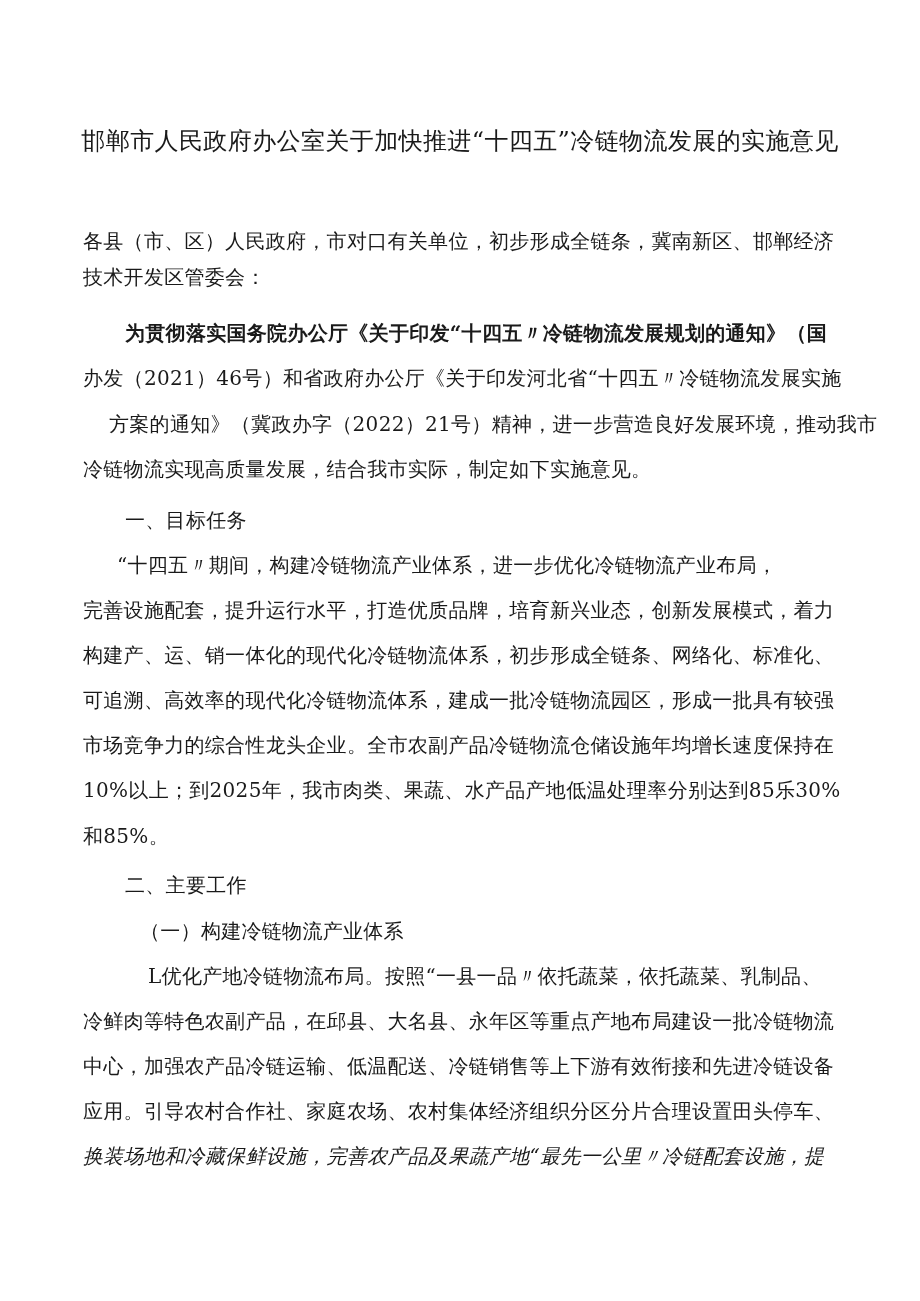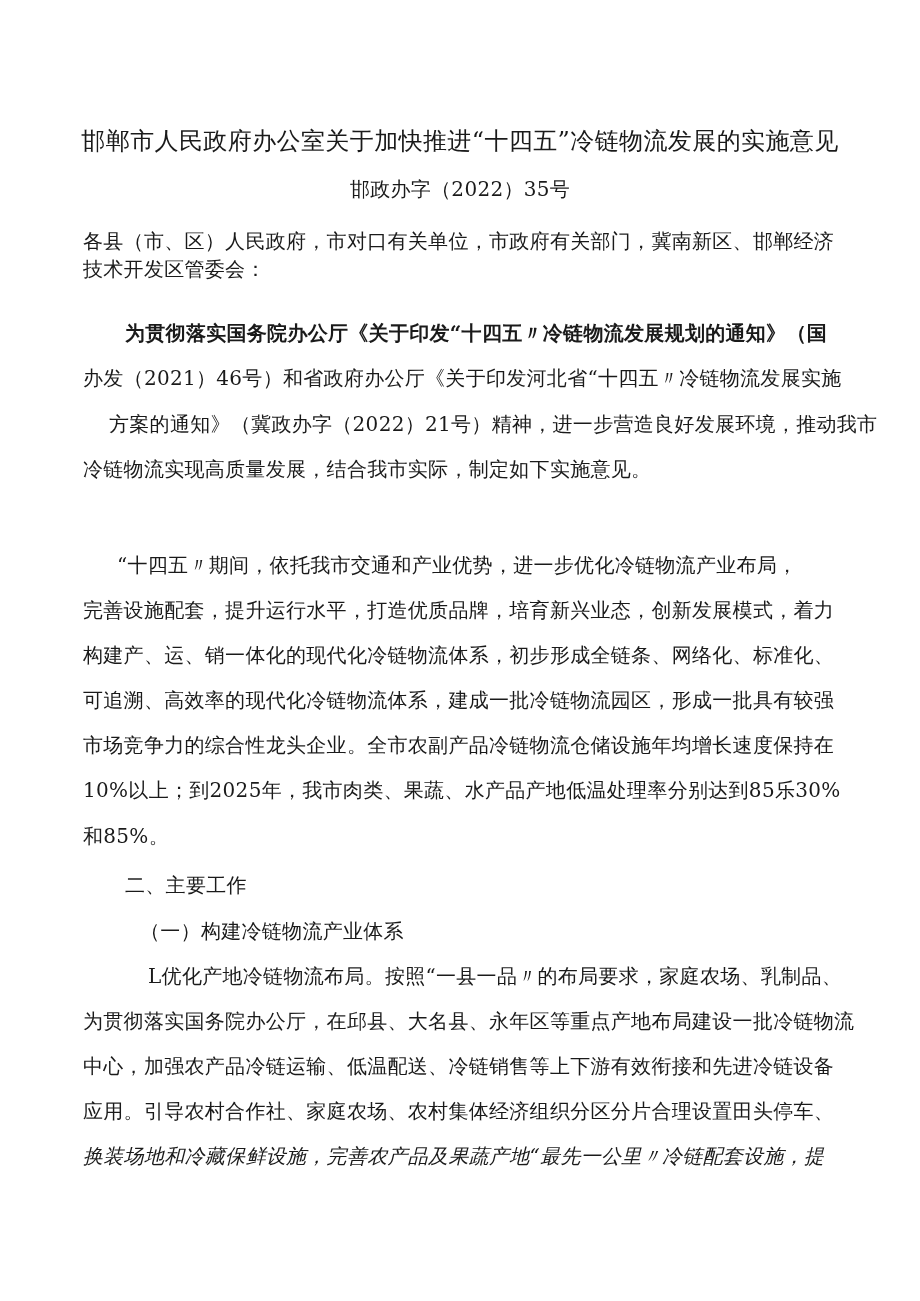--- a/index.html
+++ b/index.html
@@ -53,7 +53,6 @@
 <div class="page">
 
   <div class="line title" style="top:128px;">邯郸市人民政府办公室关于加快推进“十四五”冷链物流发展的实施意见</div>
-  <div class="line docno" style="top:176px;">邯政办字（2022）35号</div>
 
   <div>
     <div class="line" style="top:228px;">各县（市、区）人民政府，市对口有关单位，市政府有关部门，冀南新区、邯郸经济</div>

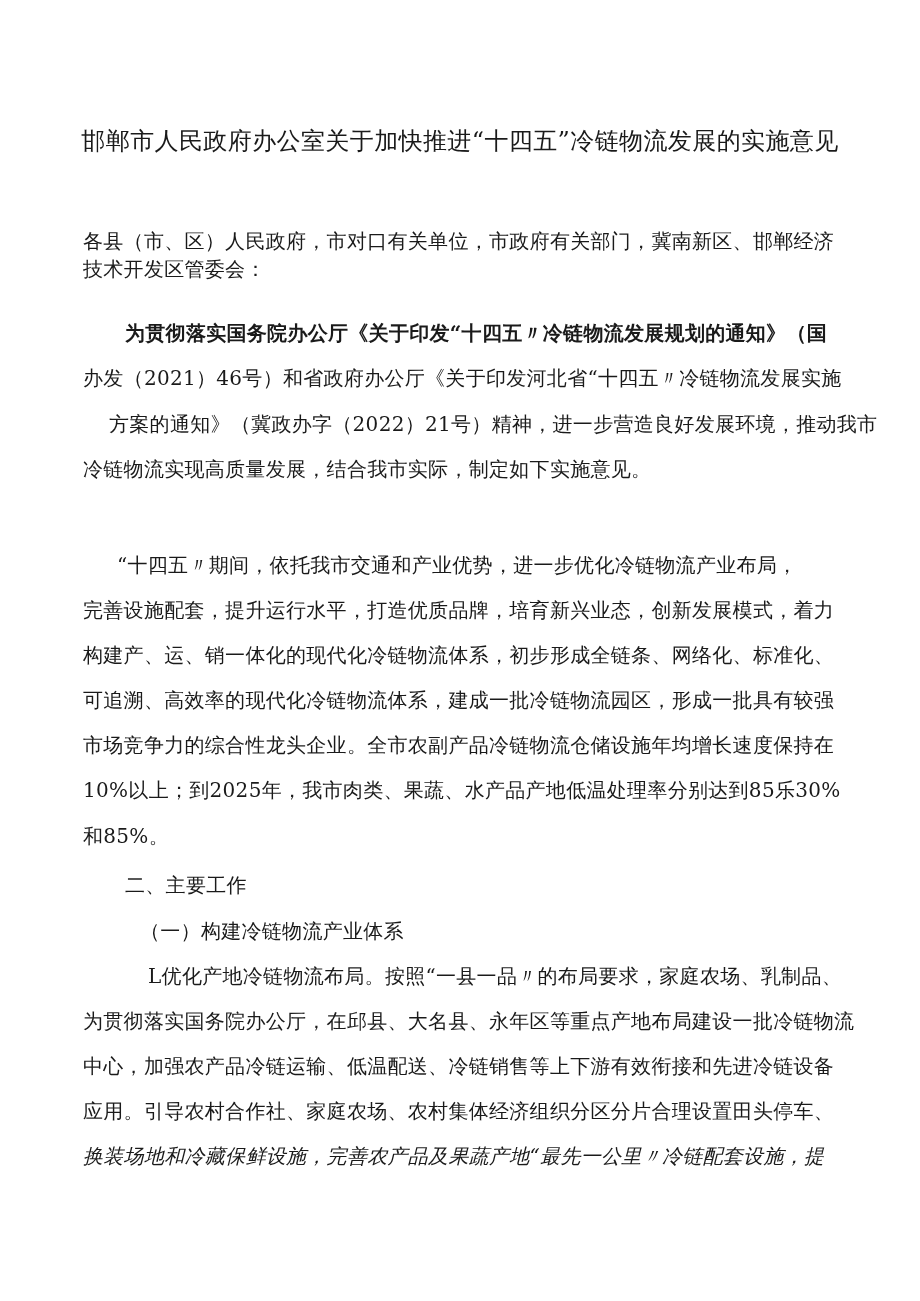--- a/index.html
+++ b/index.html
@@ -55,7 +55,7 @@
   <div class="line title" style="top:128px;">邯郸市人民政府办公室关于加快推进“十四五”冷链物流发展的实施意见</div>
 
   <div>
-    <div class="line" style="top:228px;">各县（市、区）人民政府，市对口有关单位，市政府有关部门，冀南新区、邯郸经济</div>
+    <div class="line" style="top:228px;">各县（市、区）人民政府，市对口有关单位，初步形成全链条，冀南新区、邯郸经济</div>
     <div class="line" style="top:256px;">技术开发区管委会：</div>
   </div>
 

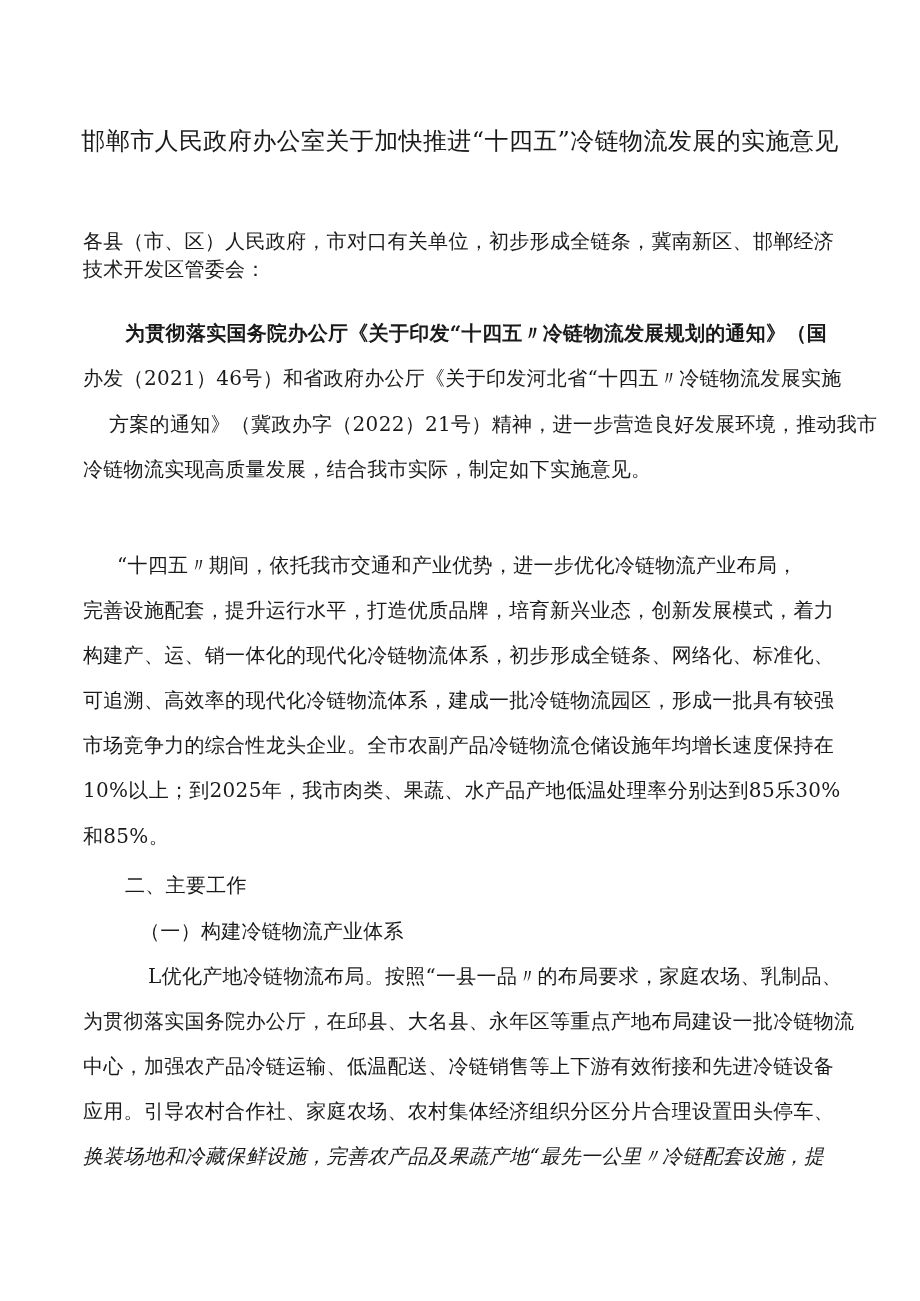--- a/index.html
+++ b/index.html
@@ -56,7 +56,7 @@
 
   <div>
     <div class="line" style="top:228px;">各县（市、区）人民政府，市对口有关单位，初步形成全链条，冀南新区、邯郸经济</div>
-    <div class="line" style="top:256px;">技术开发区管委会：</div>
+    <div class="line" style="top:264px;">技术开发区管委会：</div>
   </div>
 
   <div>

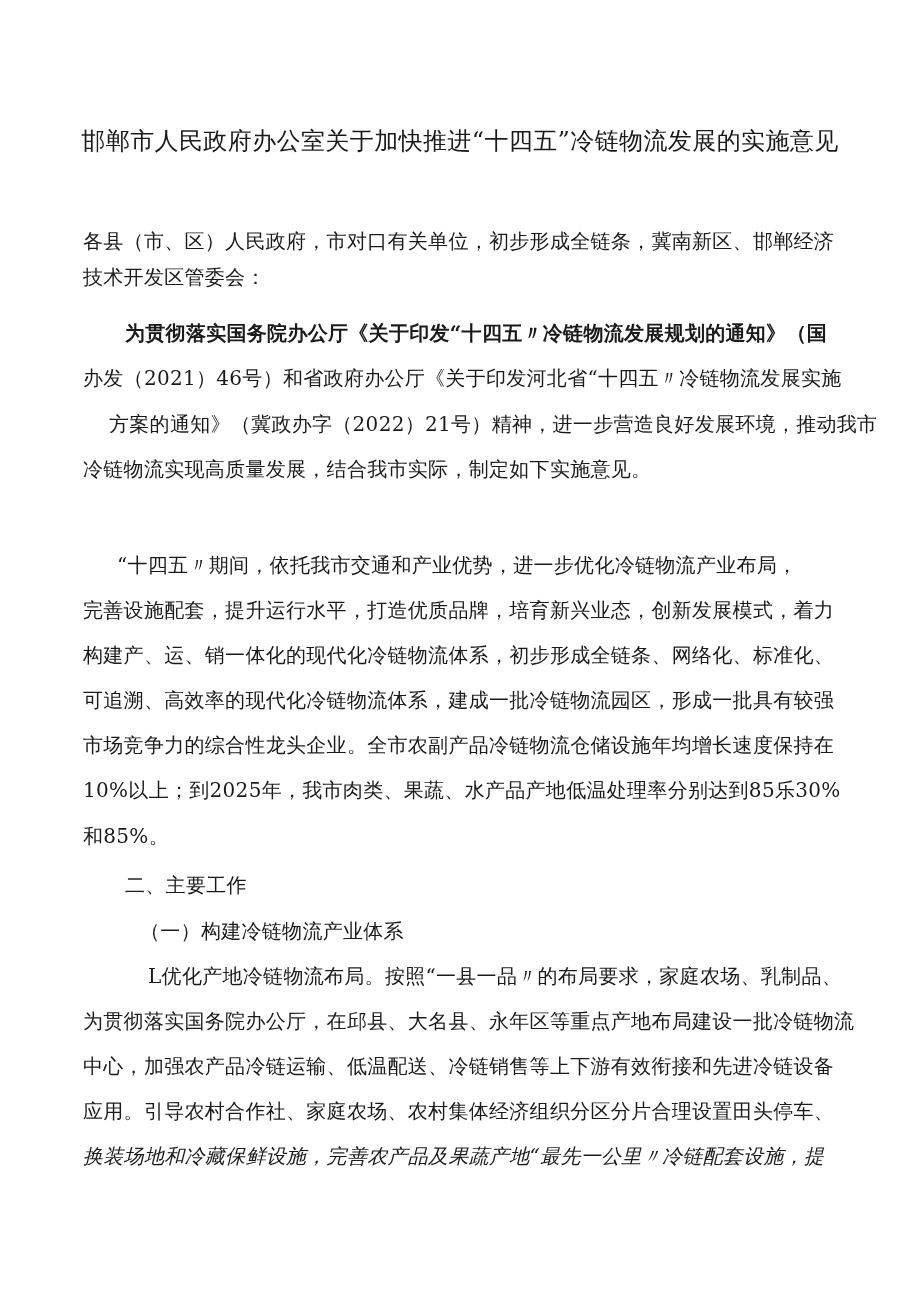--- a/index.html
+++ b/index.html
@@ -66,6 +66,7 @@
     <div class="line" style="top:456px;">冷链物流实现高质量发展，结合我市实际，制定如下实施意见。</div>
   </div>
 
+  <div class="line indent" style="top:507px;">一、目标任务</div>
 
   <div>
     <div class="line indent-quote" style="top:552px;">“十四五〃期间，依托我市交通和产业优势，进一步优化冷链物流产业布局，</div>

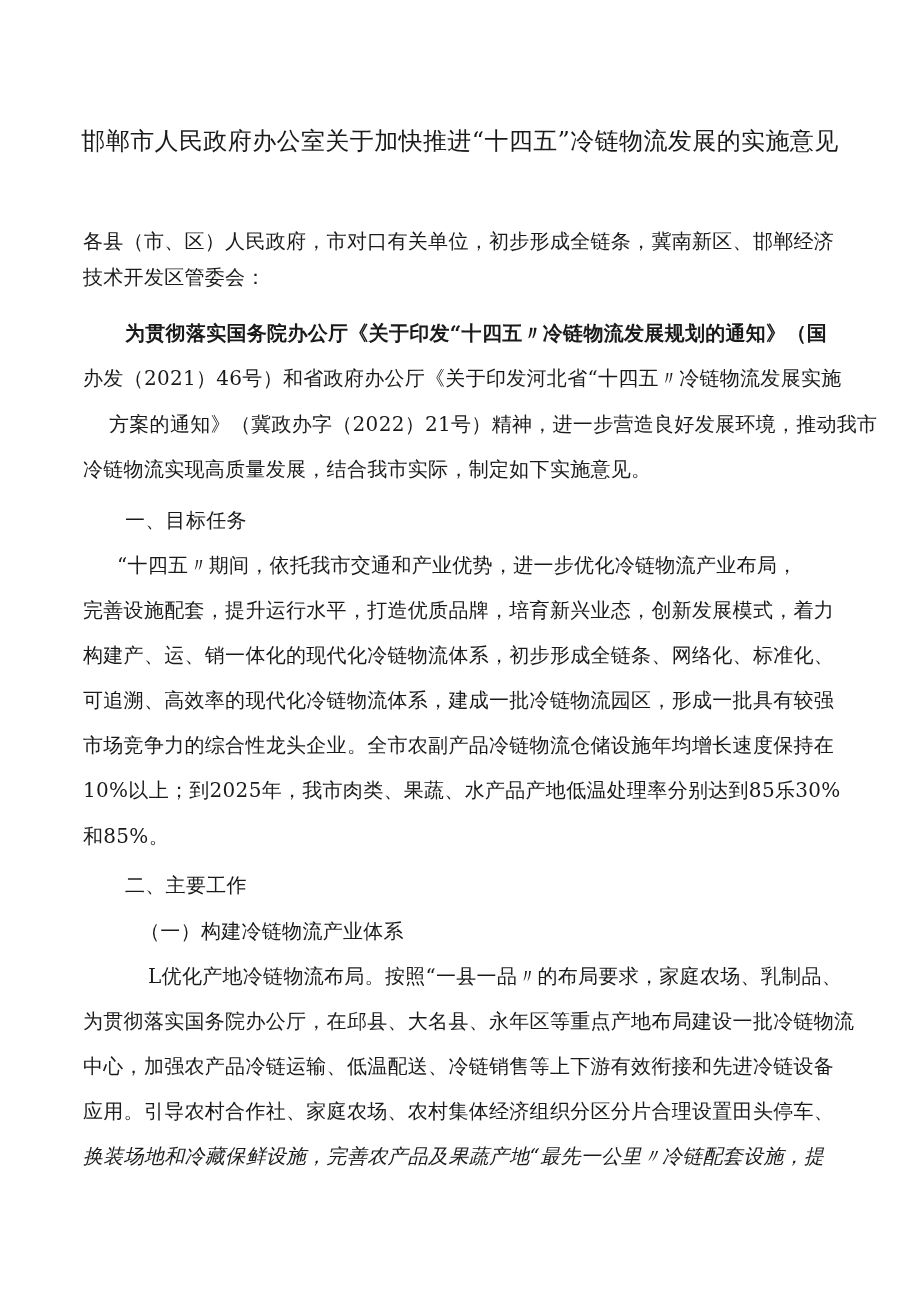--- a/index.html
+++ b/index.html
@@ -69,7 +69,7 @@
   <div class="line indent" style="top:507px;">一、目标任务</div>
 
   <div>
-    <div class="line indent-quote" style="top:552px;">“十四五〃期间，依托我市交通和产业优势，进一步优化冷链物流产业布局，</div>
+    <div class="line indent-quote" style="top:552px;">“十四五〃期间，构建冷链物流产业体系，进一步优化冷链物流产业布局，</div>
     <div class="line" style="top:597px;">完善设施配套，提升运行水平，打造优质品牌，培育新兴业态，创新发展模式，着力</div>
     <div class="line" style="top:642px;">构建产、运、销一体化的现代化冷链物流体系，初步形成全链条、网络化、标准化、</div>
     <div class="line" style="top:687px;">可追溯、高效率的现代化冷链物流体系，建成一批冷链物流园区，形成一批具有较强</div>

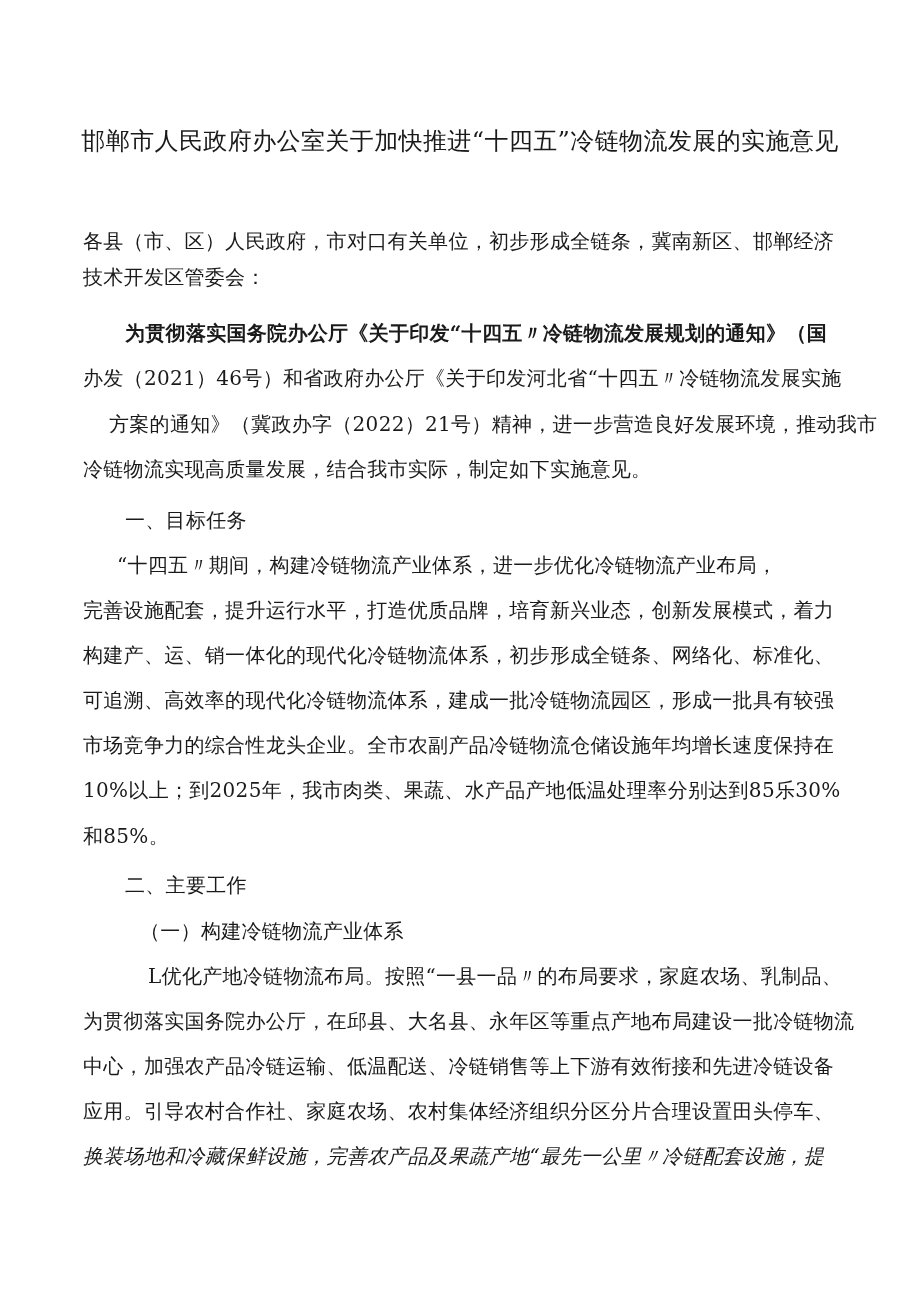--- a/index.html
+++ b/index.html
@@ -82,7 +82,7 @@
   <div class="line indent" style="top:872px;">二、主要工作</div>
 
   <div>
-    <div class="line indent-l" style="top:963px;">L优化产地冷链物流布局。按照“一县一品〃的布局要求，家庭农场、乳制品、</div>
+    <div class="line indent-l" style="top:963px;">L优化产地冷链物流布局。按照“一县一品〃依托蔬菜，依托蔬菜、乳制品、</div>
     <div class="line" style="top:1008px;">为贯彻落实国务院办公厅，在邱县、大名县、永年区等重点产地布局建设一批冷链物流</div>
     <div class="line" style="top:1053px;">中心，加强农产品冷链运输、低温配送、冷链销售等上下游有效衔接和先进冷链设备</div>
     <div class="line" style="top:1098px;">应用。引导农村合作社、家庭农场、农村集体经济组织分区分片合理设置田头停车、</div>

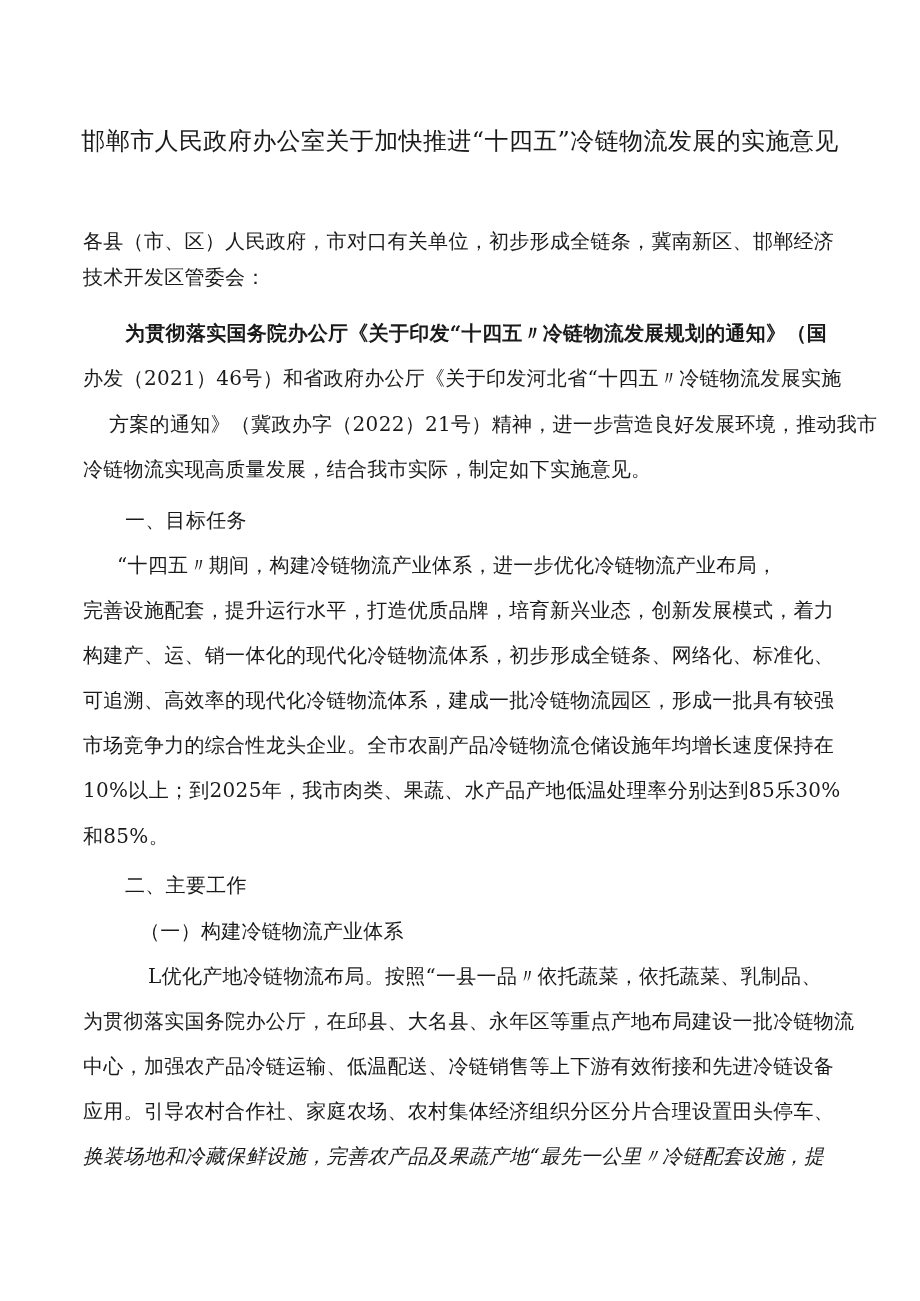--- a/index.html
+++ b/index.html
@@ -83,7 +83,7 @@
 
   <div>
     <div class="line indent-l" style="top:963px;">L优化产地冷链物流布局。按照“一县一品〃依托蔬菜，依托蔬菜、乳制品、</div>
-    <div class="line" style="top:1008px;">为贯彻落实国务院办公厅，在邱县、大名县、永年区等重点产地布局建设一批冷链物流</div>
+    <div class="line" style="top:1008px;">冷鲜肉等特色农副产品，在邱县、大名县、永年区等重点产地布局建设一批冷链物流</div>
     <div class="line" style="top:1053px;">中心，加强农产品冷链运输、低温配送、冷链销售等上下游有效衔接和先进冷链设备</div>
     <div class="line" style="top:1098px;">应用。引导农村合作社、家庭农场、农村集体经济组织分区分片合理设置田头停车、</div>
     <div class="line" style="top:1143px;font-style:italic;">换装场地和冷藏保鲜设施，完善农产品及果蔬产地“最先一公里〃冷链配套设施，提</div>

